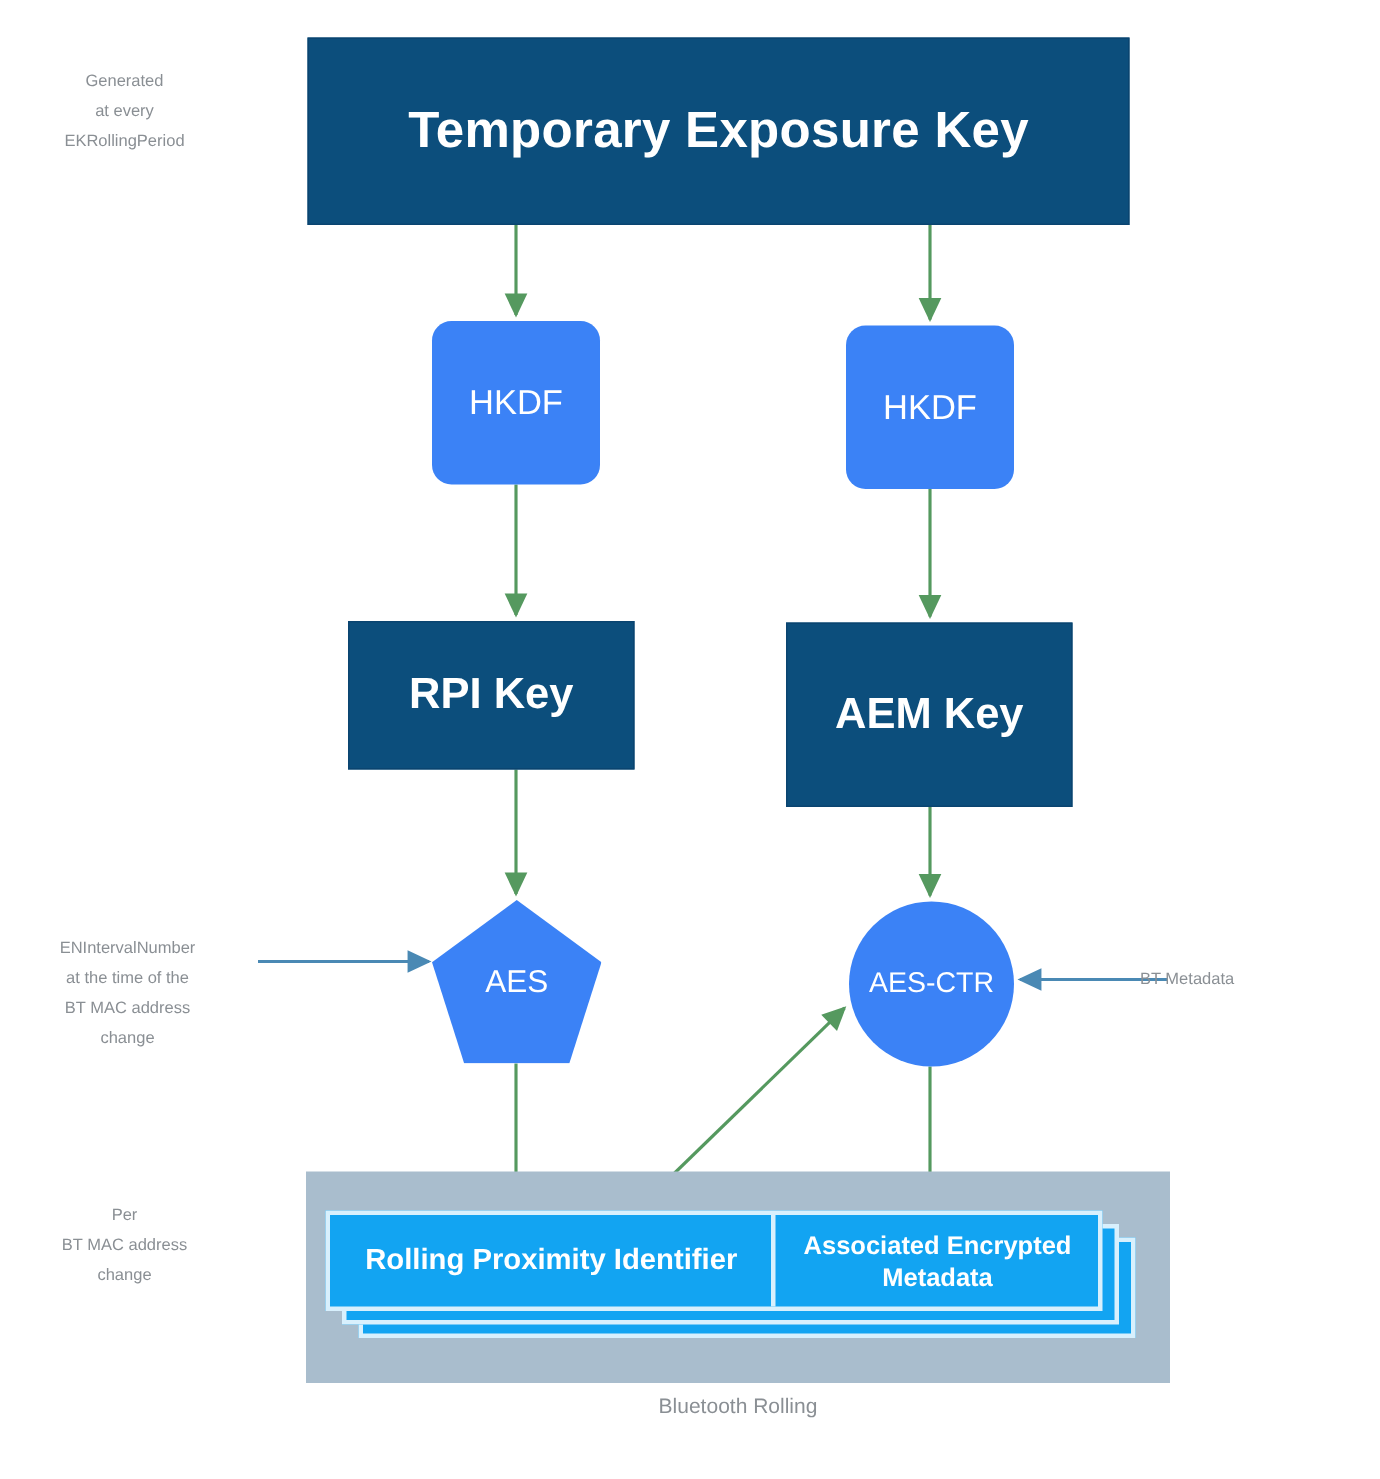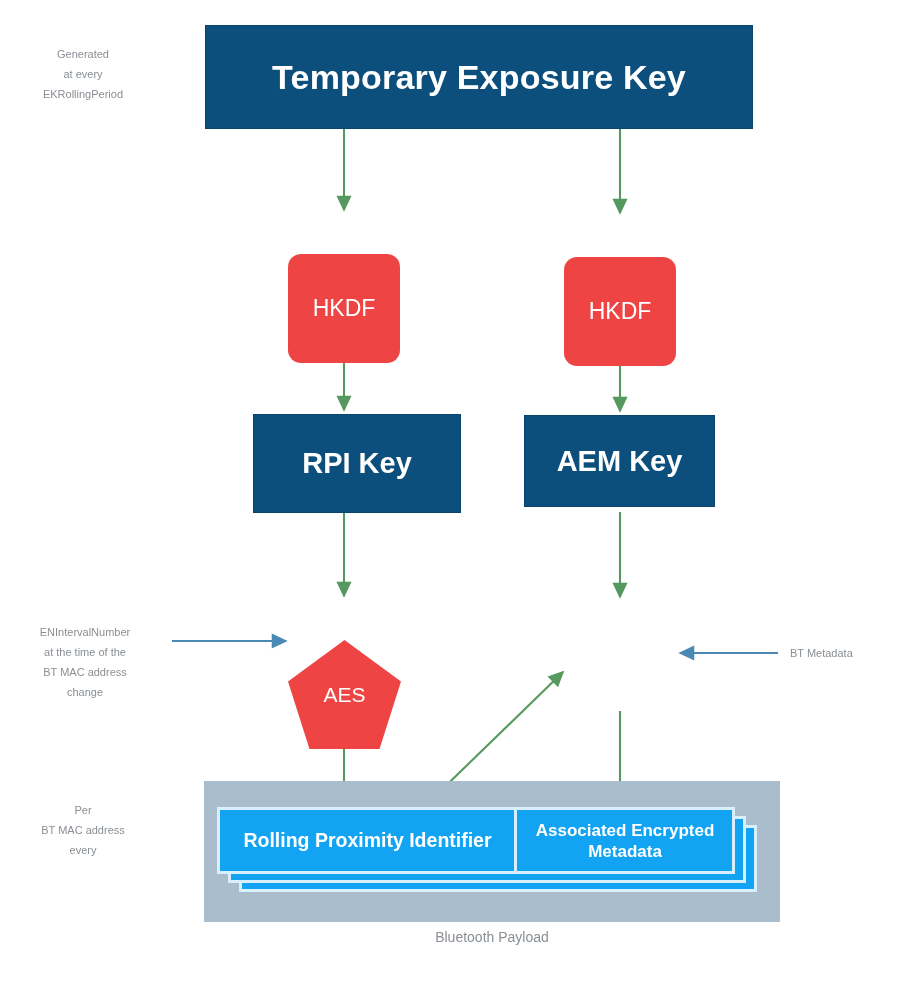--- a/index.html
+++ b/index.html
@@ -69,7 +69,7 @@
   .midblue { background: #ef4444; margin-top: 40px; }
 
   #node-tek {
-    left: 205px; top: 25px; width: 548px; height: 104px;
+    left: 205px; top: 25px; width: 548px; height: 125px;
     font-size: 34px; font-weight: bold; line-height: 41px;
     letter-spacing: 0.2px;
   }

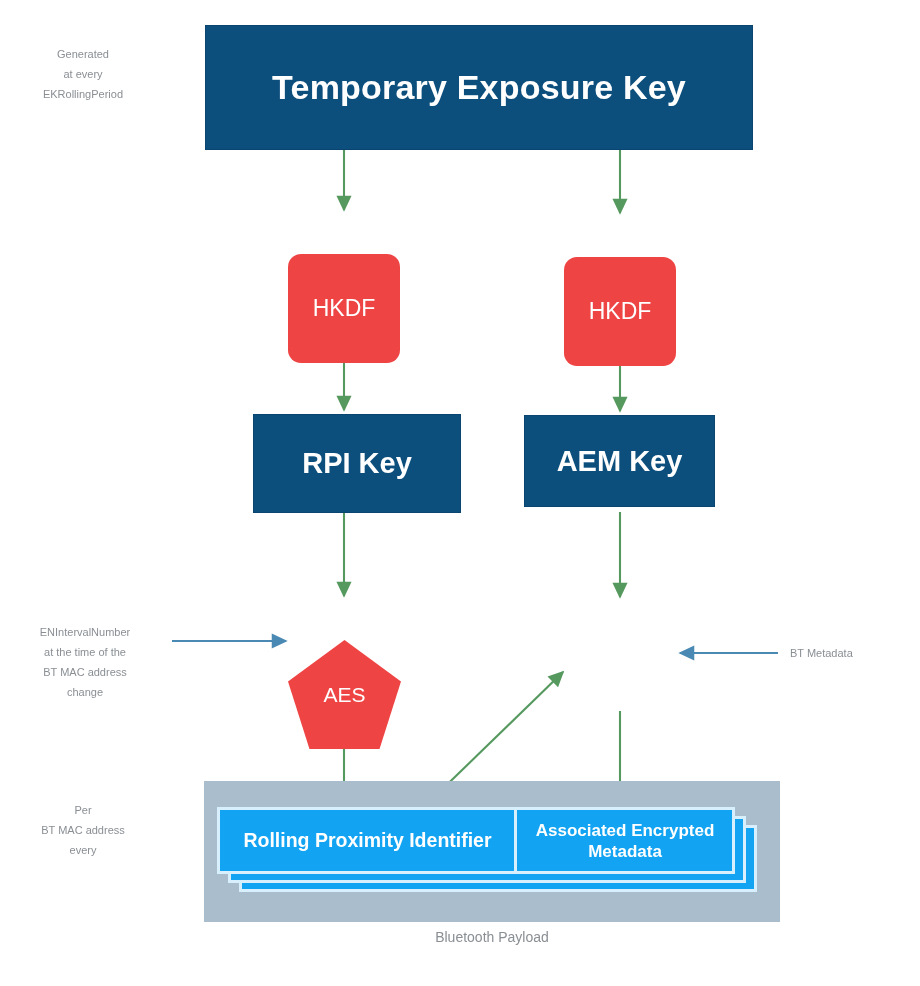--- a/index.html
+++ b/index.html
@@ -66,7 +66,7 @@
     background: #0c4e7c;
     border: 1px solid #0a4470;
   }
-  .midblue { background: #ef4444; margin-top: 40px; }
+  .midblue { background: #3b82f6; }
 
   #node-tek {
     left: 205px; top: 25px; width: 548px; height: 125px;

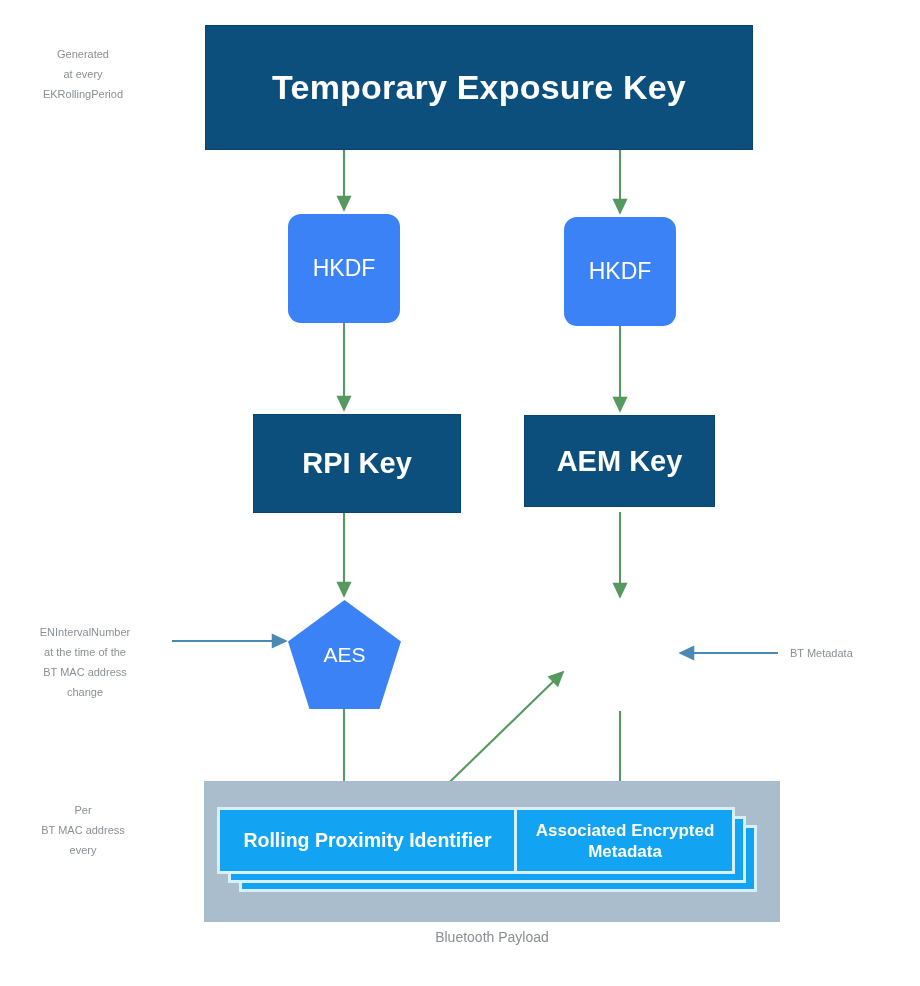--- a/index.html
+++ b/index.html
@@ -82,7 +82,7 @@
     border-radius: 13px; font-size: 23px; font-weight: normal;
   }
   #node-rpi-key {
-    left: 253px; top: 414px; width: 208px; height: 99px;
+    left: 232px; top: 414px; width: 191px; height: 99px;
     font-size: 29px; font-weight: bold;
   }
   #node-aem-key {

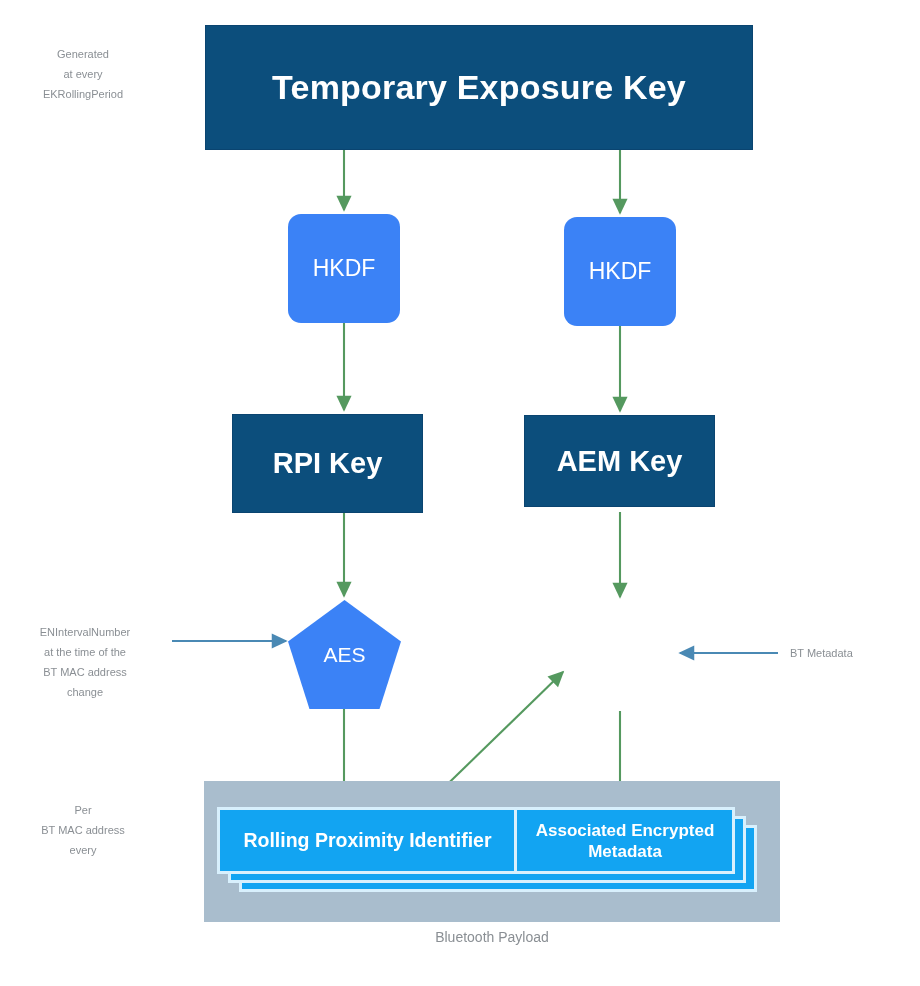--- a/index.html
+++ b/index.html
@@ -86,7 +86,7 @@
     font-size: 29px; font-weight: bold;
   }
   #node-aem-key {
-    left: 524px; top: 415px; width: 191px; height: 92px;
+    left: 524px; top: 415px; width: 191px; height: 123px;
     font-size: 29px; font-weight: bold;
   }
   #node-aes {

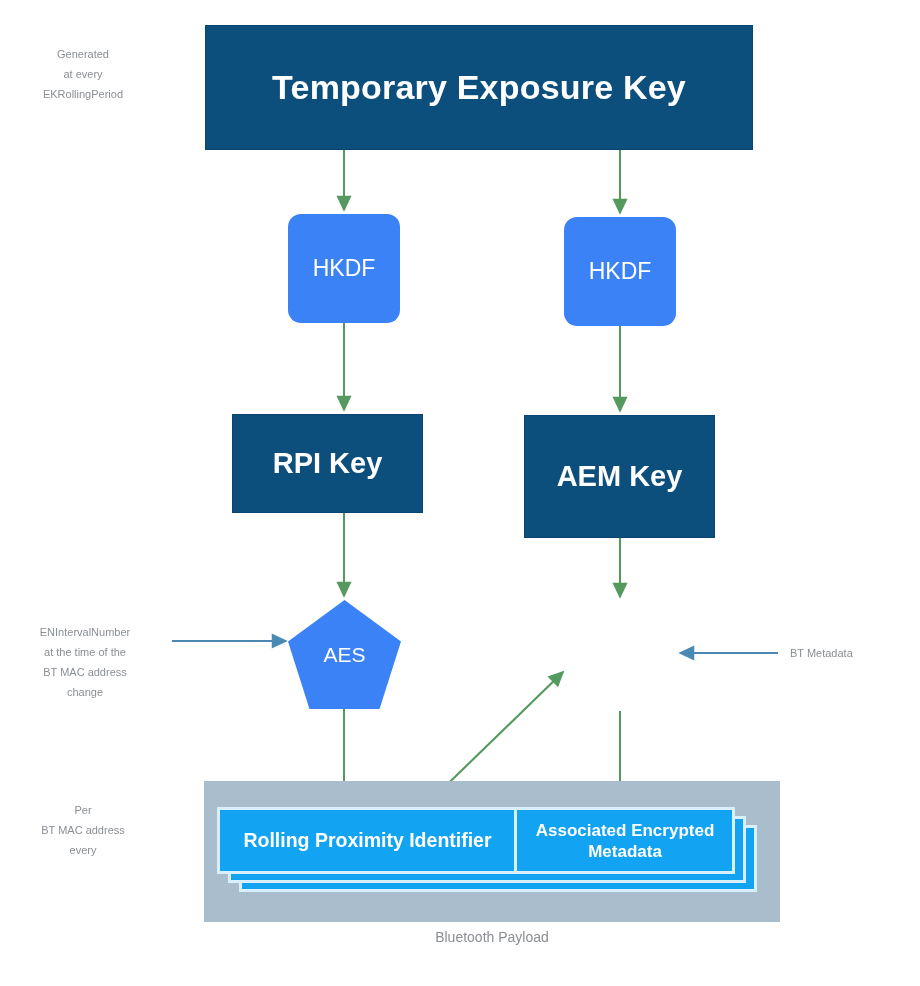--- a/index.html
+++ b/index.html
@@ -200,6 +200,7 @@
 
   <div class="node midblue" id="node-aes">AES</div>
 
+  <div class="node midblue" id="node-aes-ctr">AES-CTR</div>
 
   <div id="panel-payload"></div>
 

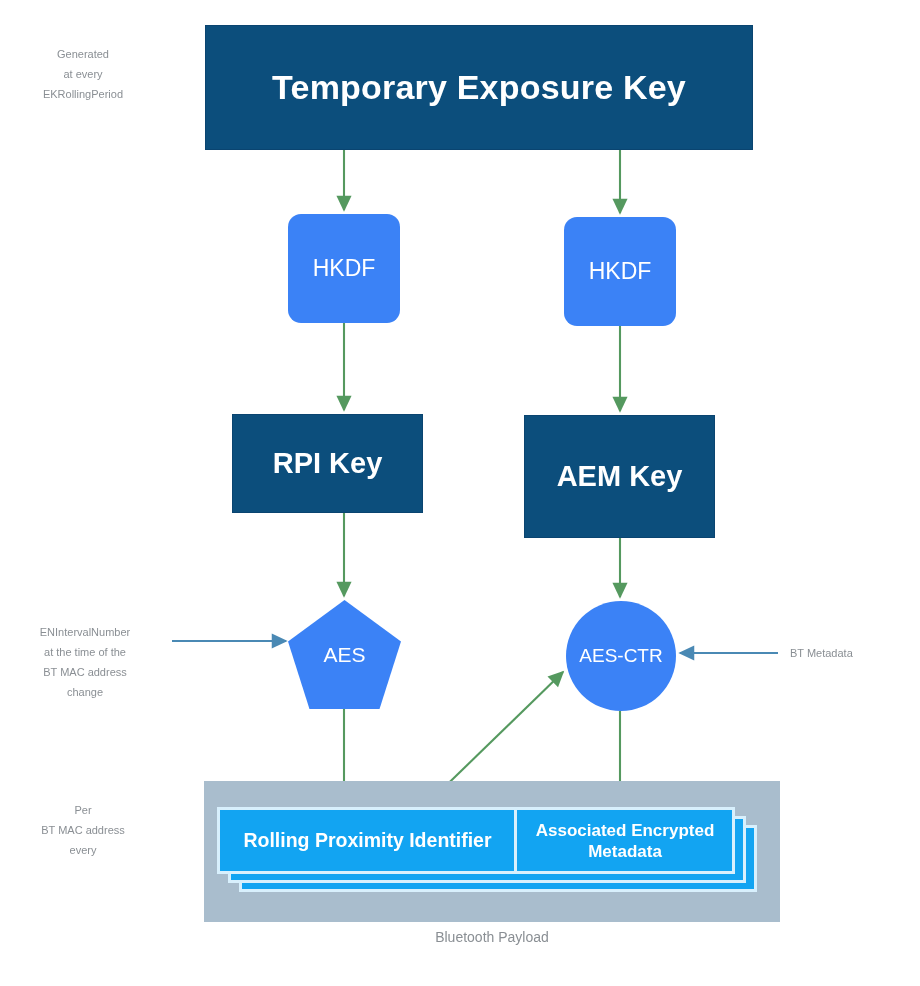--- a/index.html
+++ b/index.html
@@ -40,7 +40,7 @@
   #note-generated { left: 8px;  top: 44px;  width: 150px; }
   #note-interval  { left: 0px;  top: 602px; width: 170px; margin-top: 20px; }
   #note-permac    { left: 8px;  top: 800px; width: 150px; }
-  #note-btmeta    { left: 790px; top: 643px; width: 130px; text-align: left; }
+  #note-btmeta    { left: 760px; top: 643px; width: 130px; text-align: left; }
   #caption-payload {
     position: absolute;
     left: 204px;

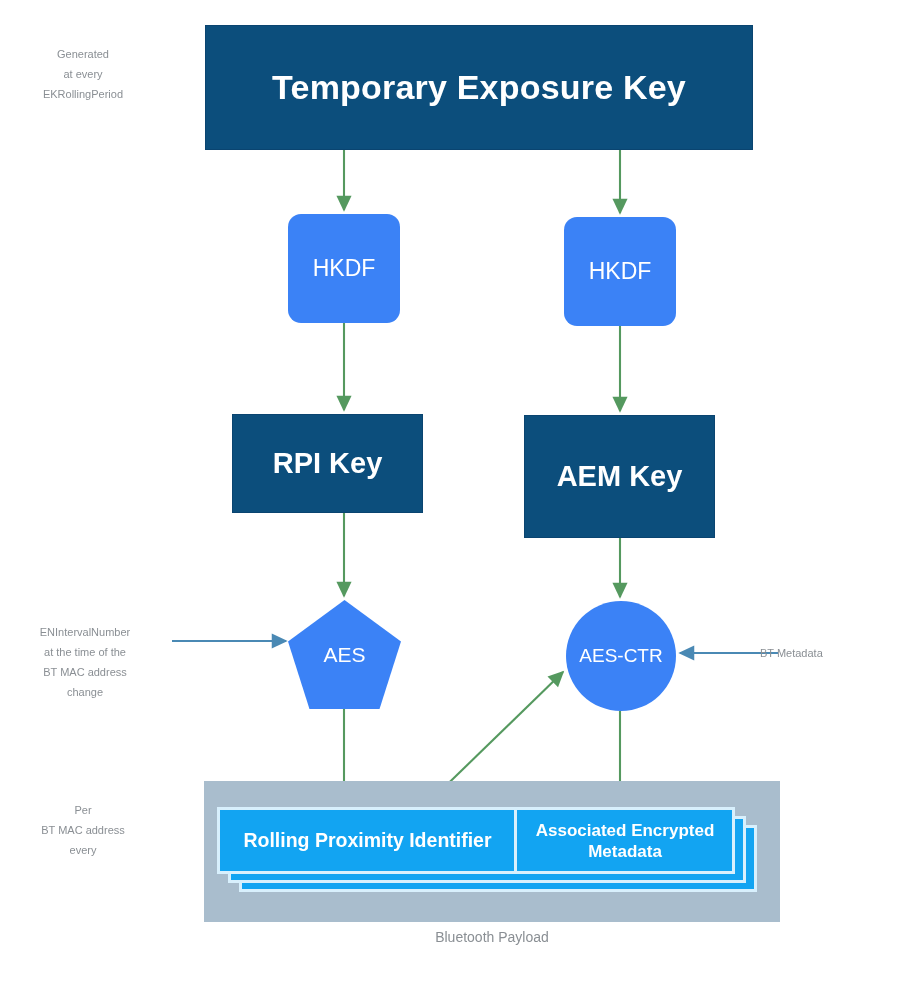--- a/index.html
+++ b/index.html
@@ -183,7 +183,7 @@
 
   <div class="note" id="note-permac">Per
 BT MAC address
-every</div>
+change</div>
 
   <div class="note" id="note-btmeta">BT Metadata</div>
 

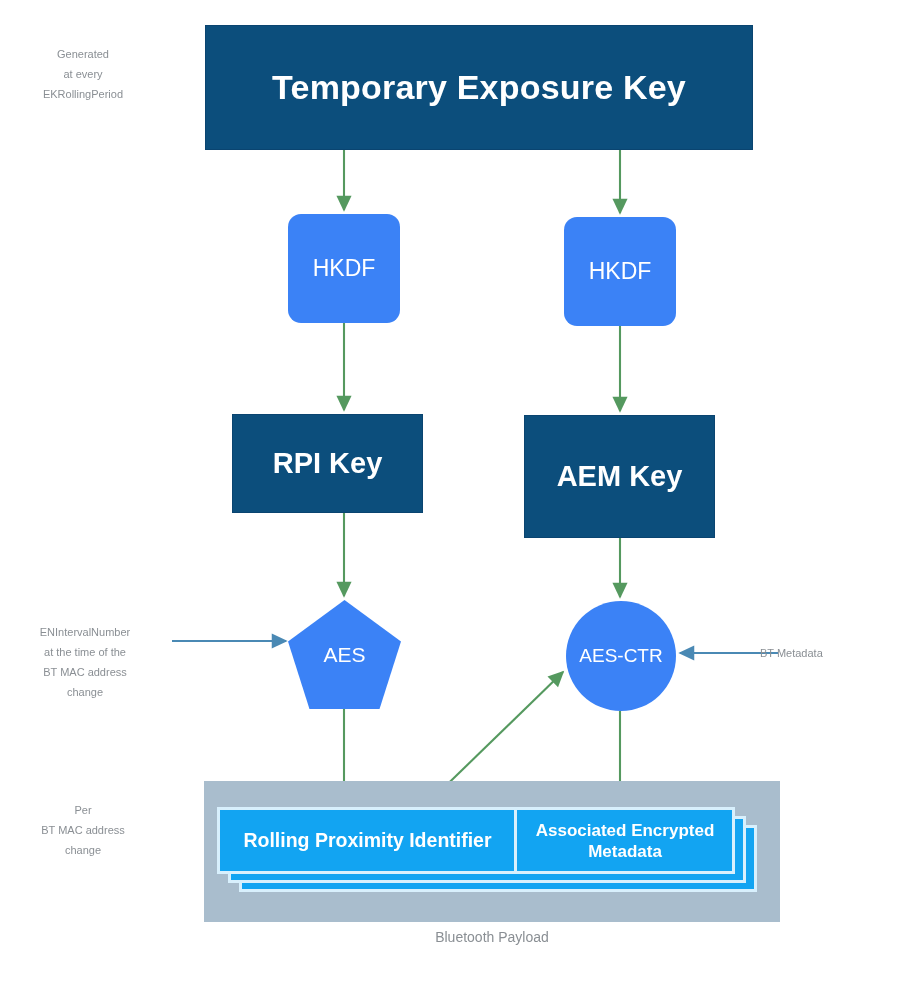--- a/index.html
+++ b/index.html
@@ -213,7 +213,7 @@
 
   <div class="pl-field" id="pl-field-aem">Associated Encrypted Metadata</div>
 
-  <div id="caption-payload">Bluetooth Payload</div>
+  <div id="caption-payload">Bluetooth Rolling</div>
 
 </div>
 

